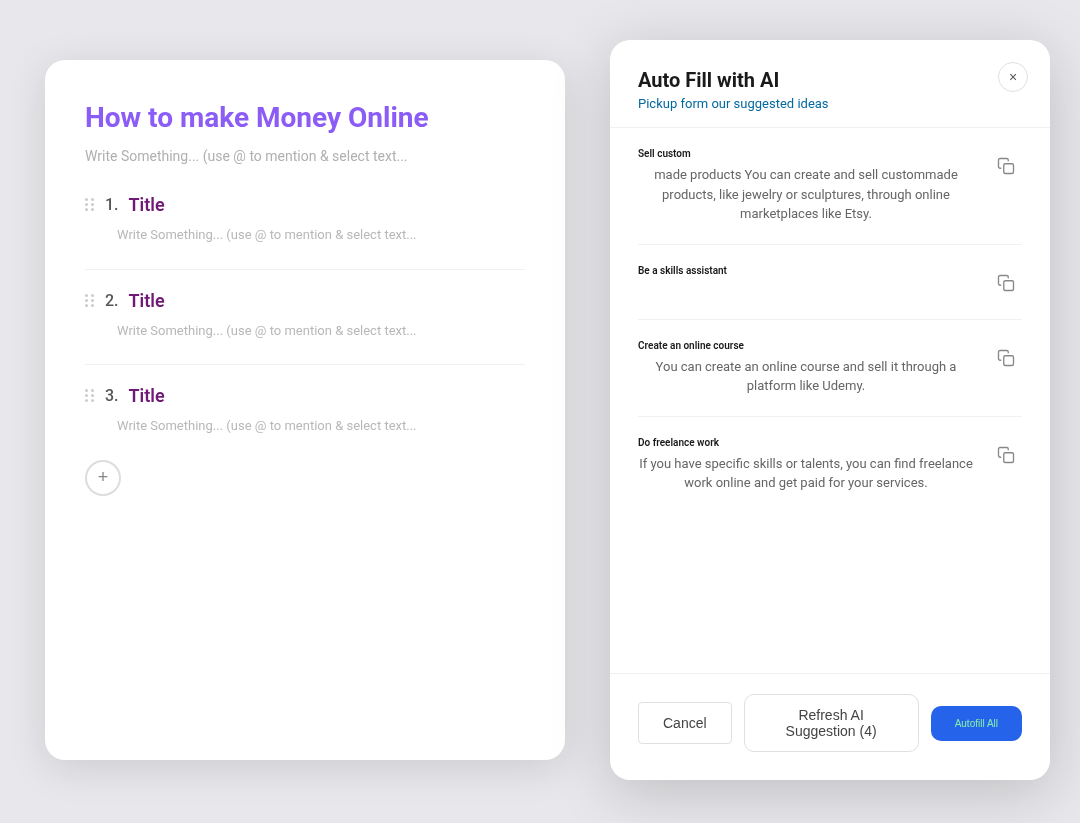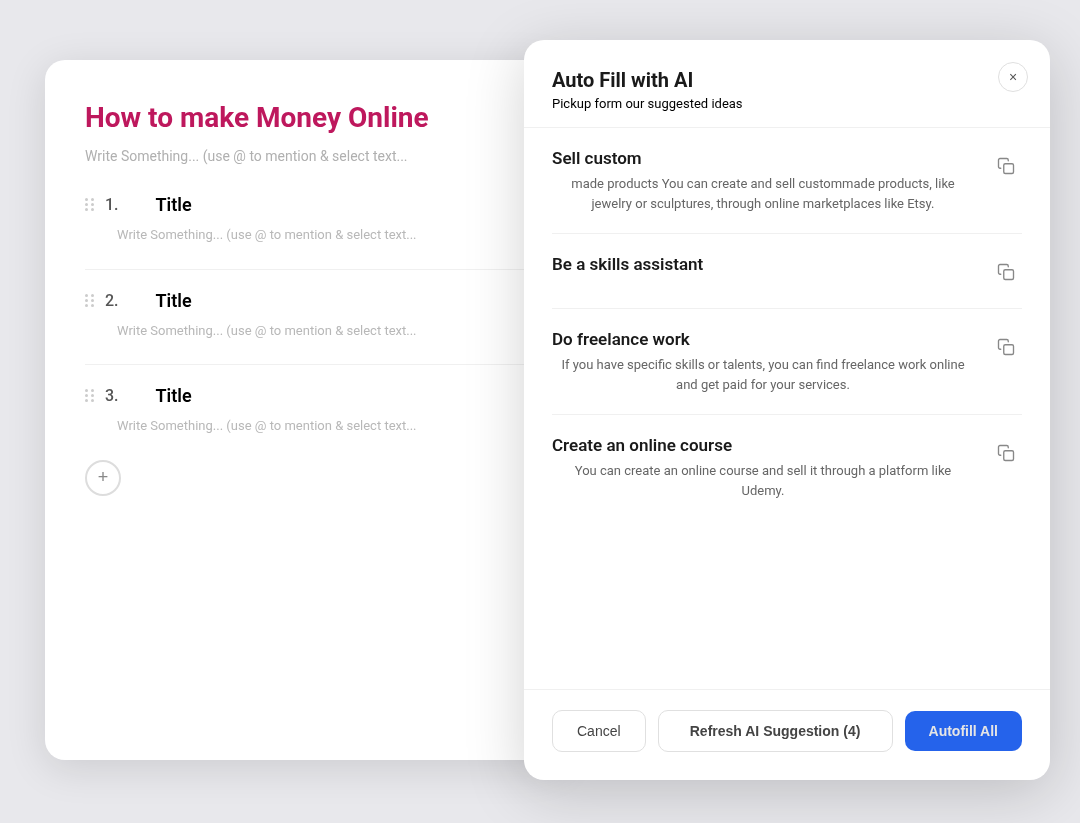--- a/index.html
+++ b/index.html
@@ -123,7 +123,7 @@
       position: absolute;
       right: 30px;
       top: 40px;
-      width: 526px;
+      width: 440px;
       height: 740px;
       background: #ffffff;
       border-radius: 20px;

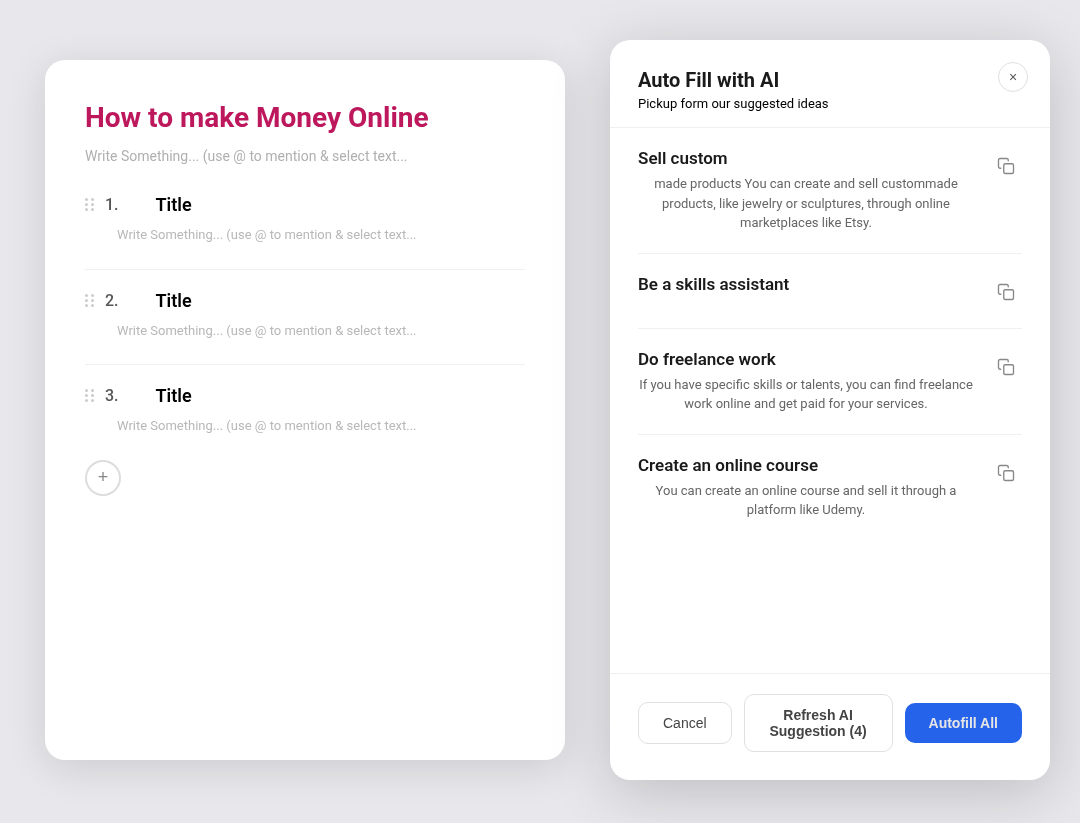--- a/index.html
+++ b/index.html
@@ -33,7 +33,7 @@
     .editor-title {
       font-size: 28px;
       font-weight: 700;
-      color: #be185d;
+      color: #8b5cf6;
       margin-bottom: 12px;
       line-height: 1.3;
     }

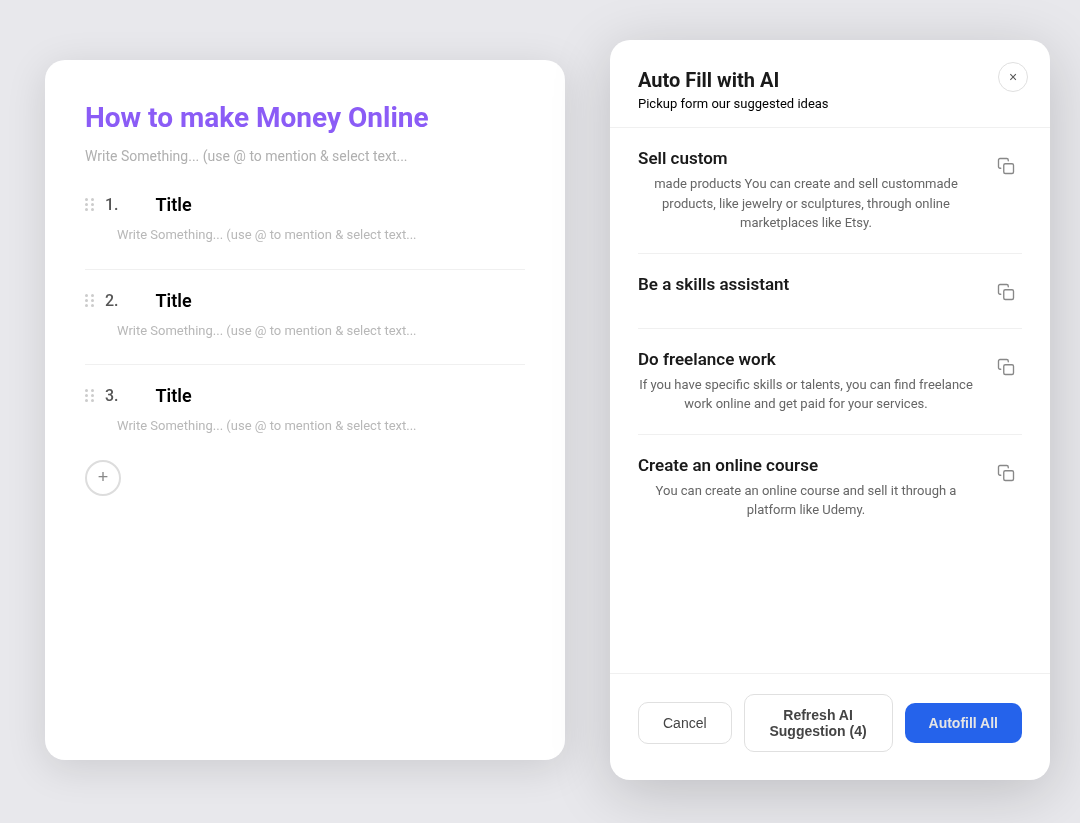--- a/index.html
+++ b/index.html
@@ -149,7 +149,7 @@
 
     .modal-subtitle {
       font-size: 13px;
-      color: #000000;
+      color: #0369a1;
     }
 
     .modal-close {

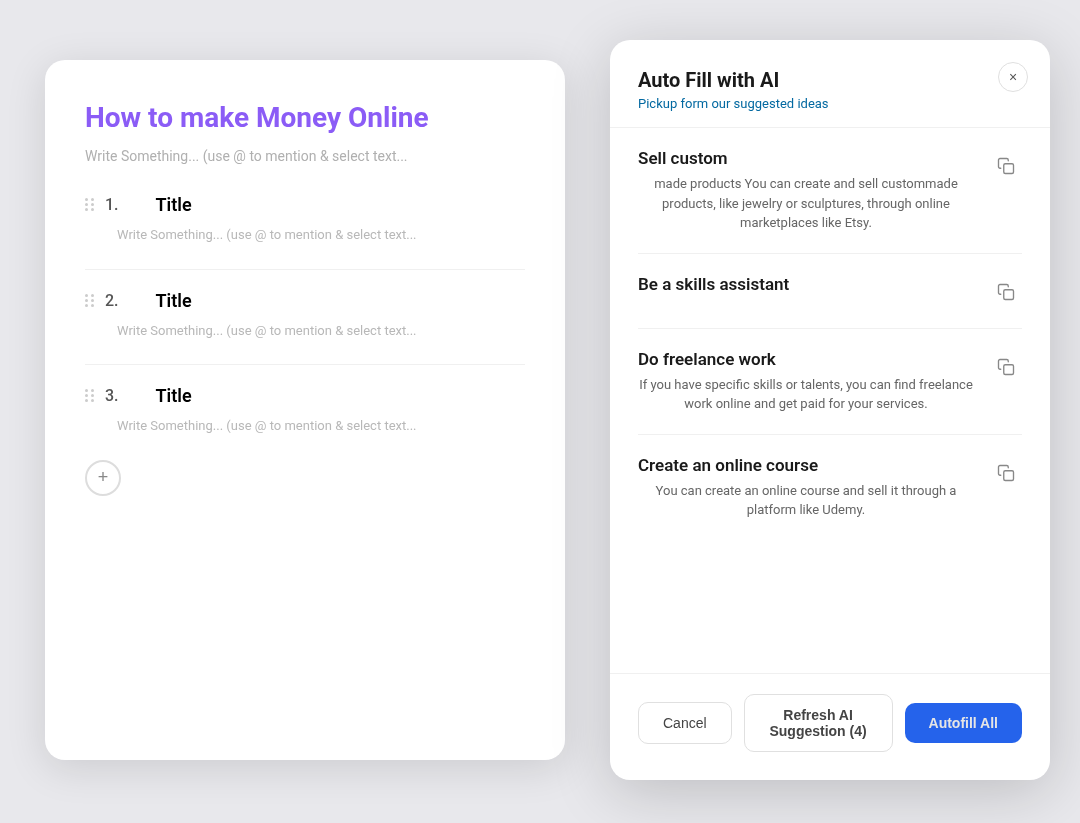--- a/index.html
+++ b/index.html
@@ -192,7 +192,7 @@
     }
 
     .suggestion-title {
-      font-size: 17px;
+      font-size: 10px;
       font-weight: 600;
       color: #1a1a1a;
       margin-bottom: 6px;

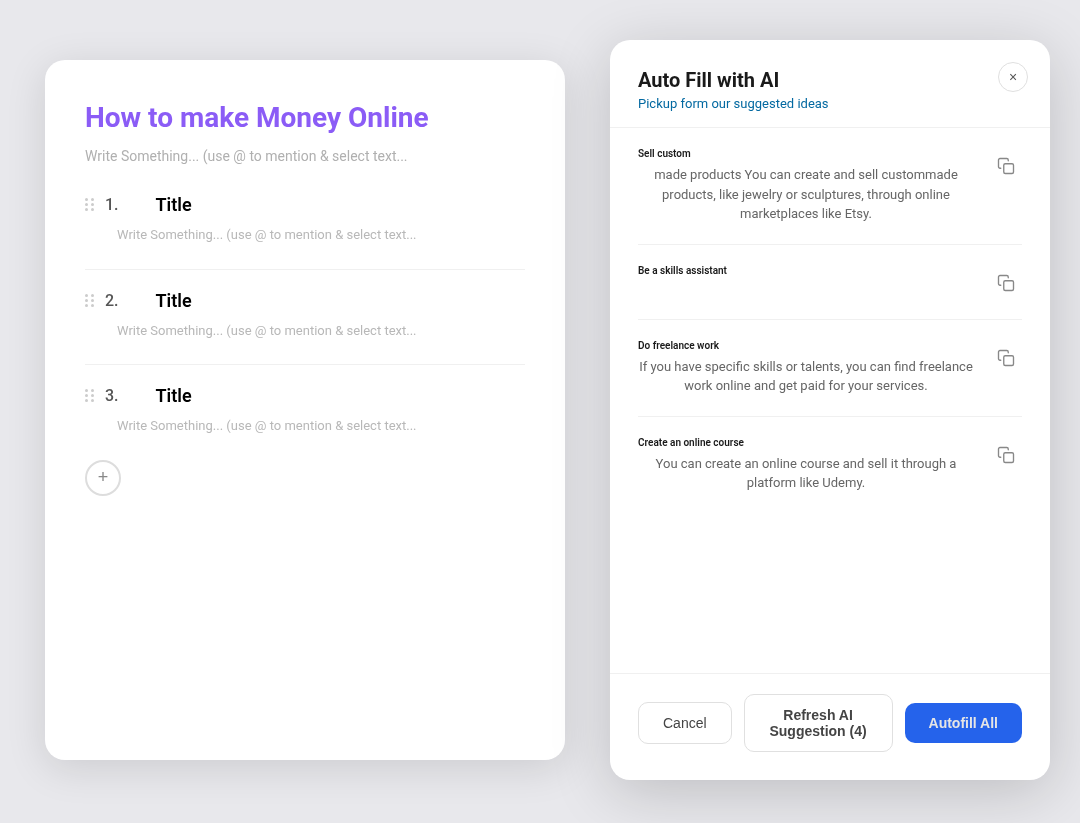--- a/index.html
+++ b/index.html
@@ -86,8 +86,7 @@
     .section-title {
       font-size: 18px;
       font-weight: 600;
-      color: #000000;
-      margin-left: 27px;
+      color: #701a75;
     }
 
     .editor-section-placeholder {

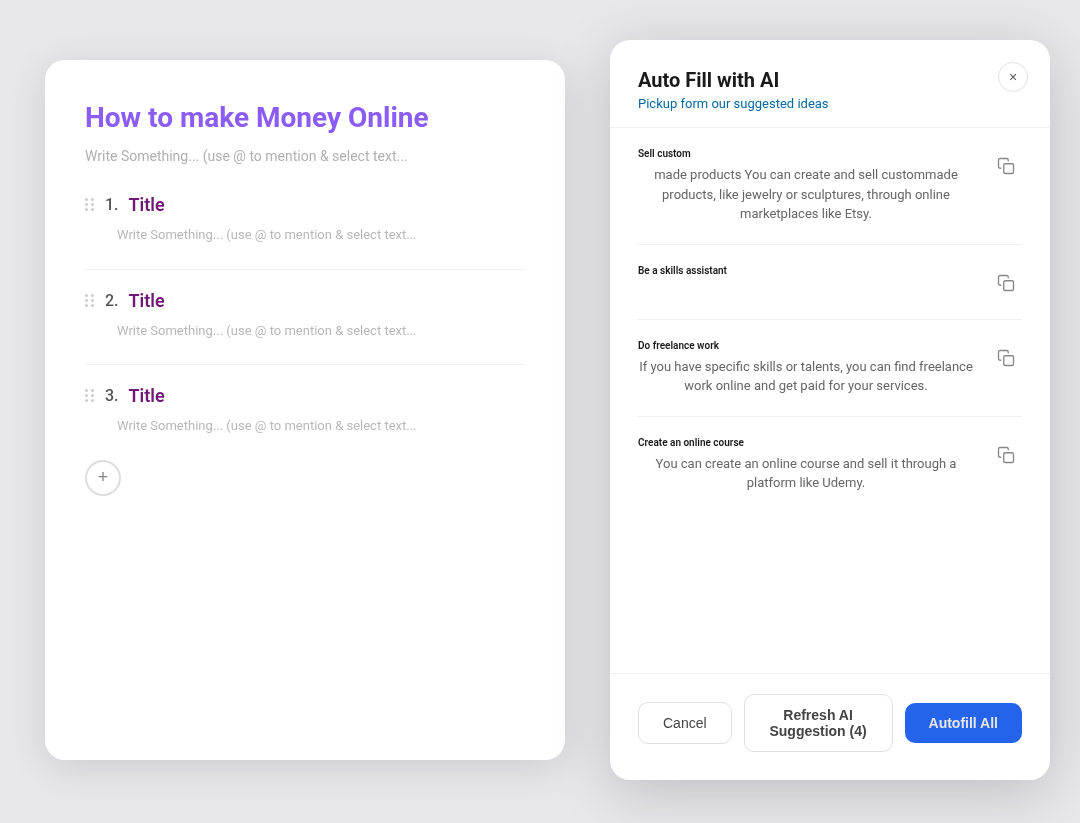--- a/index.html
+++ b/index.html
@@ -367,8 +367,8 @@
 
     <div class="suggestion-item">
       <div class="suggestion-content">
-        <div class="suggestion-title">Do freelance work</div>
-        <div class="suggestion-desc">If you have specific skills or talents, you can find freelance work online and get paid for your services.</div>
+        <div class="suggestion-title">Create an online course</div>
+        <div class="suggestion-desc">You can create an online course and sell it through a platform like Udemy.</div>
       </div>
       <div class="copy-icon">
         <svg viewBox="0 0 24 24" fill="none" stroke="currentColor" stroke-width="1.8" stroke-linecap="round" stroke-linejoin="round">
@@ -380,8 +380,8 @@
 
     <div class="suggestion-item">
       <div class="suggestion-content">
-        <div class="suggestion-title">Create an online course</div>
-        <div class="suggestion-desc">You can create an online course and sell it through a platform like Udemy.</div>
+        <div class="suggestion-title">Do freelance work</div>
+        <div class="suggestion-desc">If you have specific skills or talents, you can find freelance work online and get paid for your services.</div>
       </div>
       <div class="copy-icon">
         <svg viewBox="0 0 24 24" fill="none" stroke="currentColor" stroke-width="1.8" stroke-linecap="round" stroke-linejoin="round">

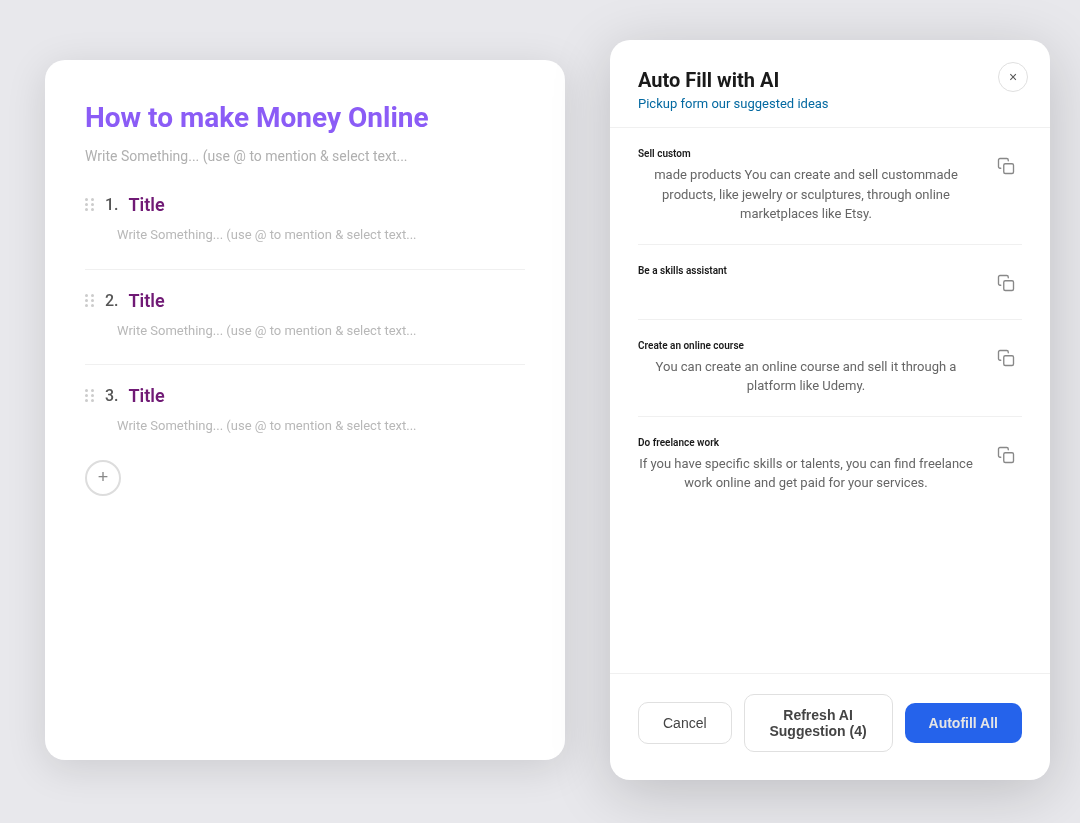--- a/index.html
+++ b/index.html
@@ -231,7 +231,7 @@
 
     .btn-cancel {
       padding: 12px 24px;
-      border-radius: 10px;
+      border-radius: 4px;
       border: 1.5px solid #e0e0e0;
       background: white;
       font-size: 14px;

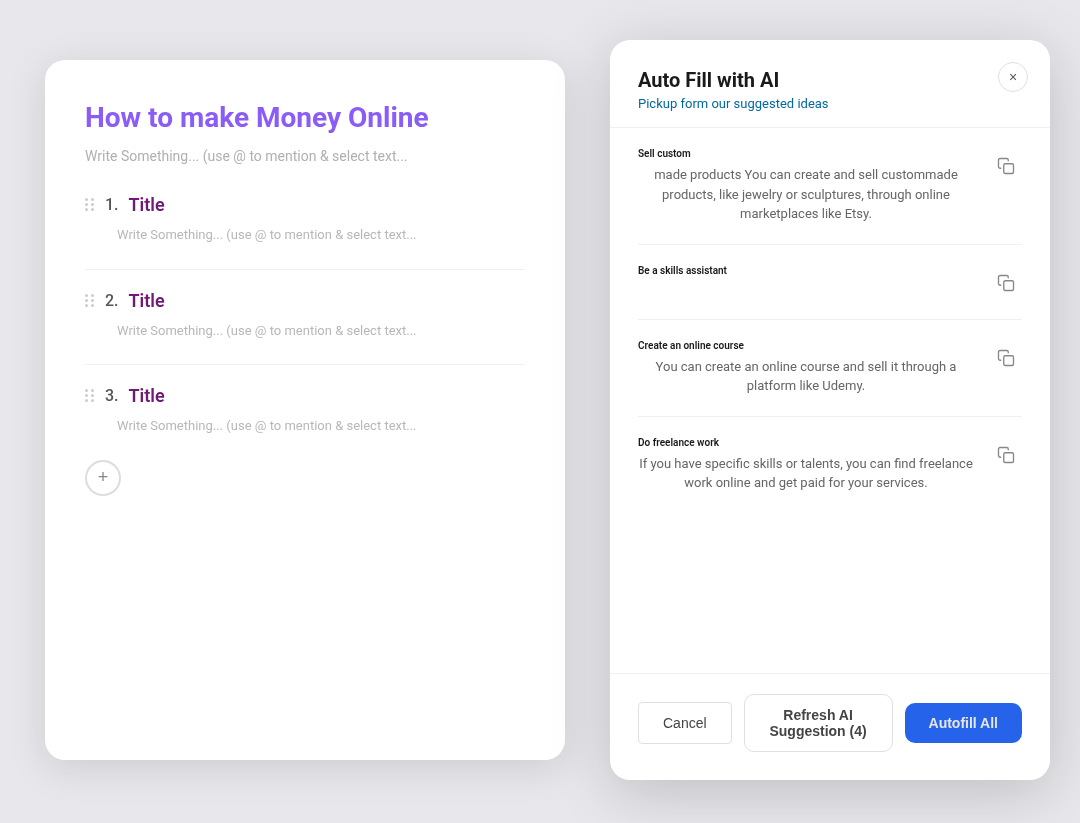--- a/index.html
+++ b/index.html
@@ -246,7 +246,7 @@
       border: 1.5px solid #e0e0e0;
       background: white;
       font-size: 14px;
-      font-weight: 700;
+      font-weight: 400;
       color: #444;
       cursor: pointer;
       flex: 1;

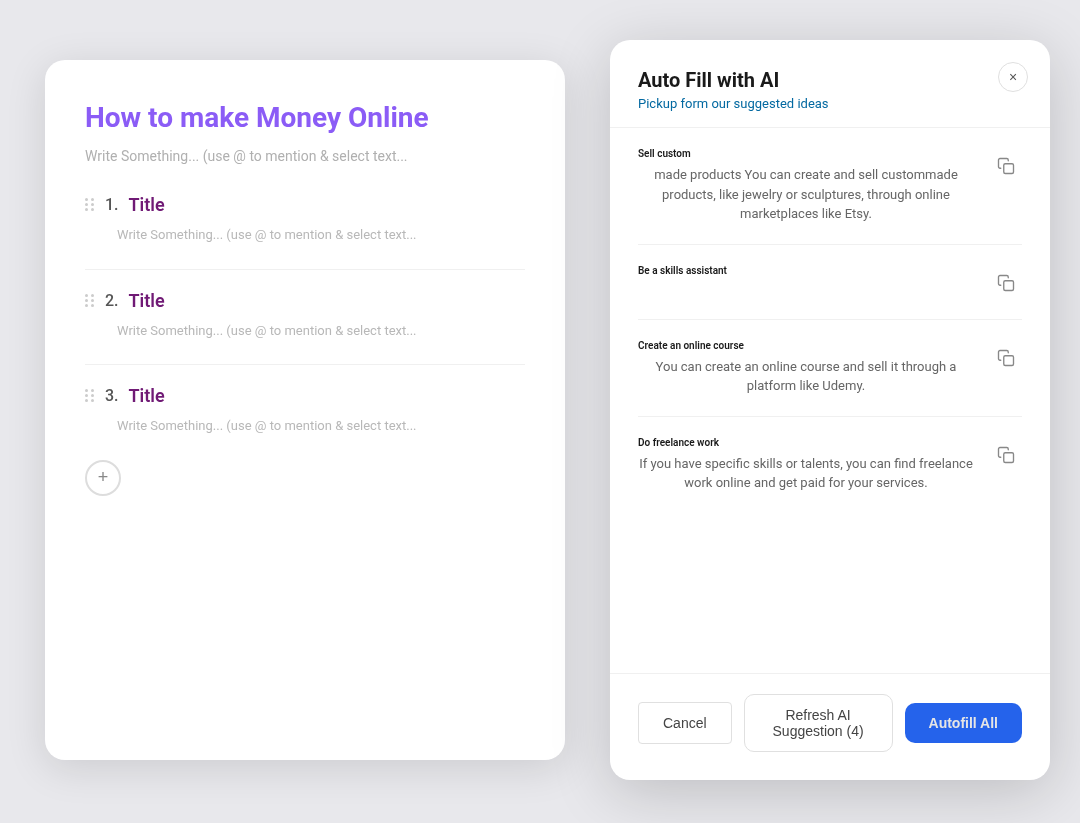--- a/index.html
+++ b/index.html
@@ -257,9 +257,9 @@
       border-radius: 10px;
       border: none;
       background: #2563eb;
-      font-size: 14px;
-      font-weight: 700;
-      color: #e5e5e5;
+      font-size: 10px;
+      font-weight: 400;
+      color: #86efac;
       cursor: pointer;
     }
   </style>

